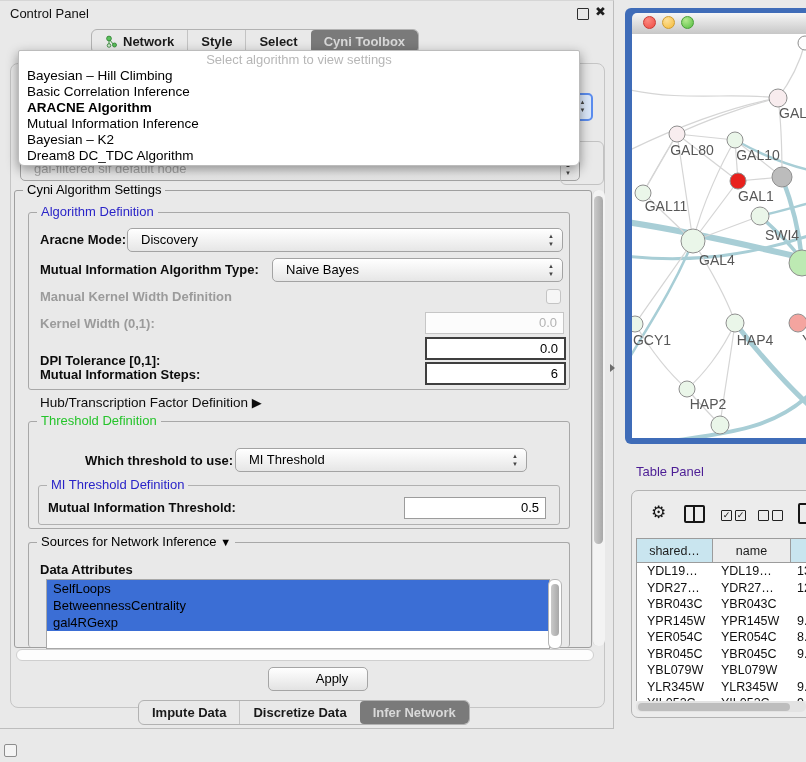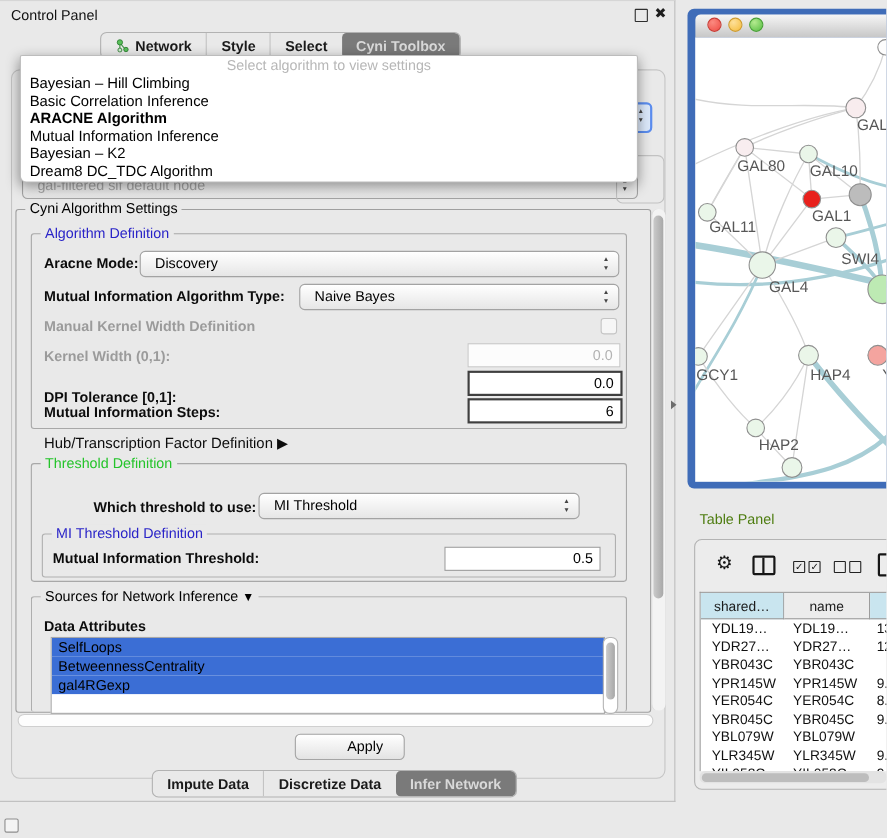--- a/index.html
+++ b/index.html
@@ -53,7 +53,7 @@
   .tl{position:absolute;top:3px;width:11px;height:11px;border-radius:50%;}
   .net-canvas{position:absolute;left:7px;top:26px;width:174px;height:404px;background:#fff;overflow:hidden;}
   
-  .tp-title{left:636px;top:464px;font-size:13px;color:#4d7c0f;}
+  .tp-title{left:636px;top:464px;font-size:13px;color:#4c1d95;}
   .tp-window{left:631px;top:490px;width:180px;height:226px;background:#ececec;border:1px solid #b3b3b3;border-radius:7px 0 0 7px;}
   .ticon{color:#161616;}
   .colicon{width:17px;height:14px;border:2px solid #161616;border-radius:2px;}

